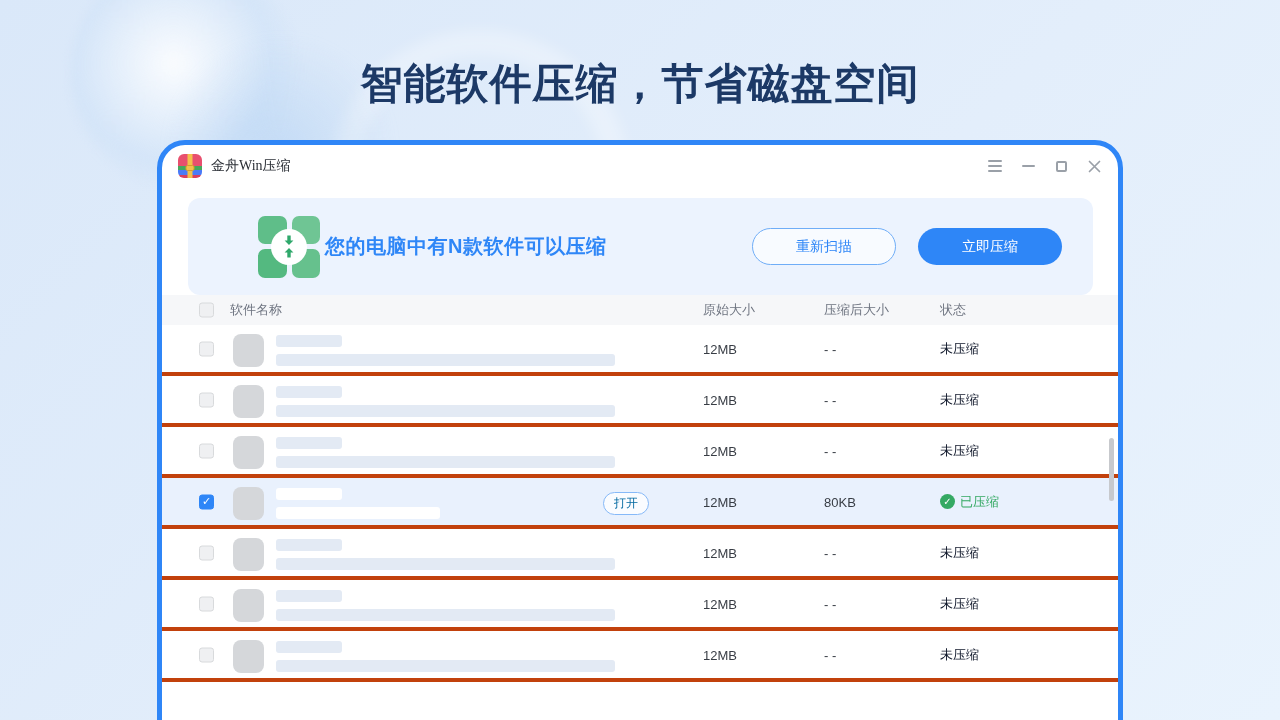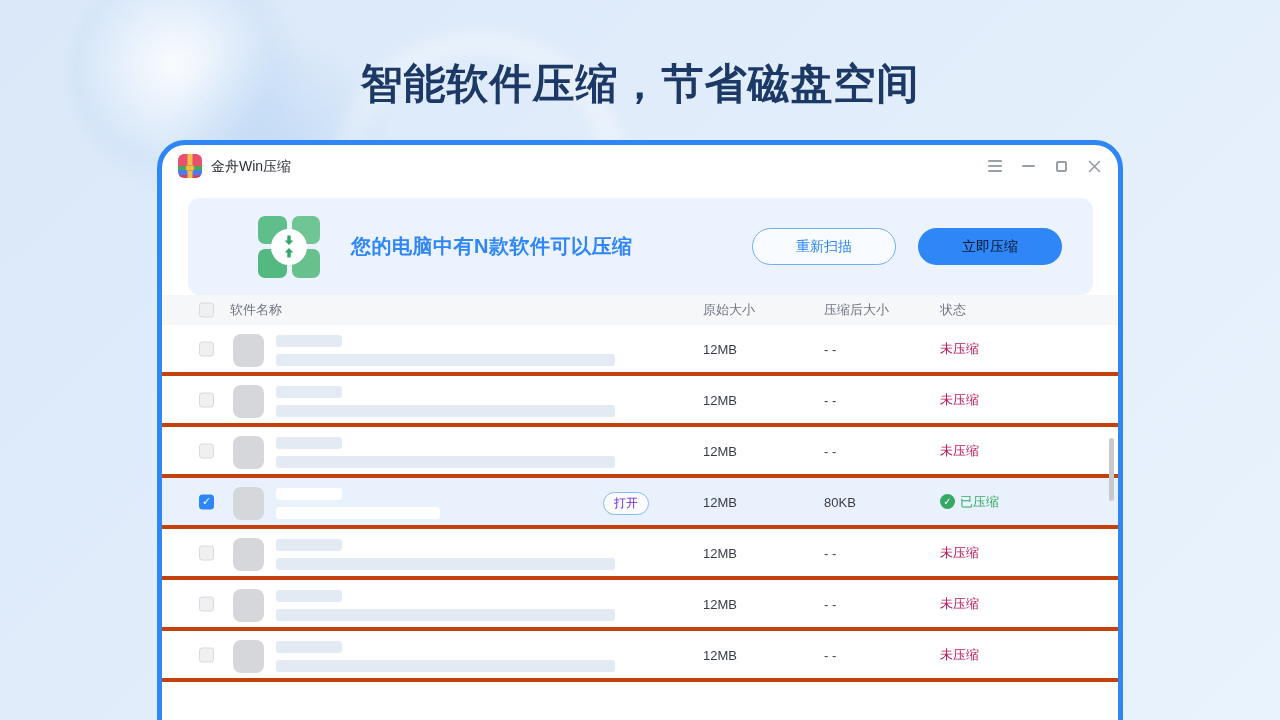--- a/index.html
+++ b/index.html
@@ -32,7 +32,7 @@
     background:#F3C14B; }
   .app-icon .buckle { position:absolute; left:50%; top:11px; width:9px; height:6px; transform:translateX(-50%);
     background:#F3C14B; border:1px solid #D79E2B; border-radius:2px; }
-  .win-title { margin-left:9px; font-size:14px; color:#2B2F36; line-height:24px; }
+  .win-title { margin-left:9px; font-size:14px; color:#2B2F36; line-height:24px;font-family:Liberation Serif, serif; }
 
   .win-controls { margin-left:auto; display:flex; align-items:center; gap:17px; height:24px; }
   .ctrl { width:16px; height:16px; display:flex; align-items:center; justify-content:center; cursor:pointer; }

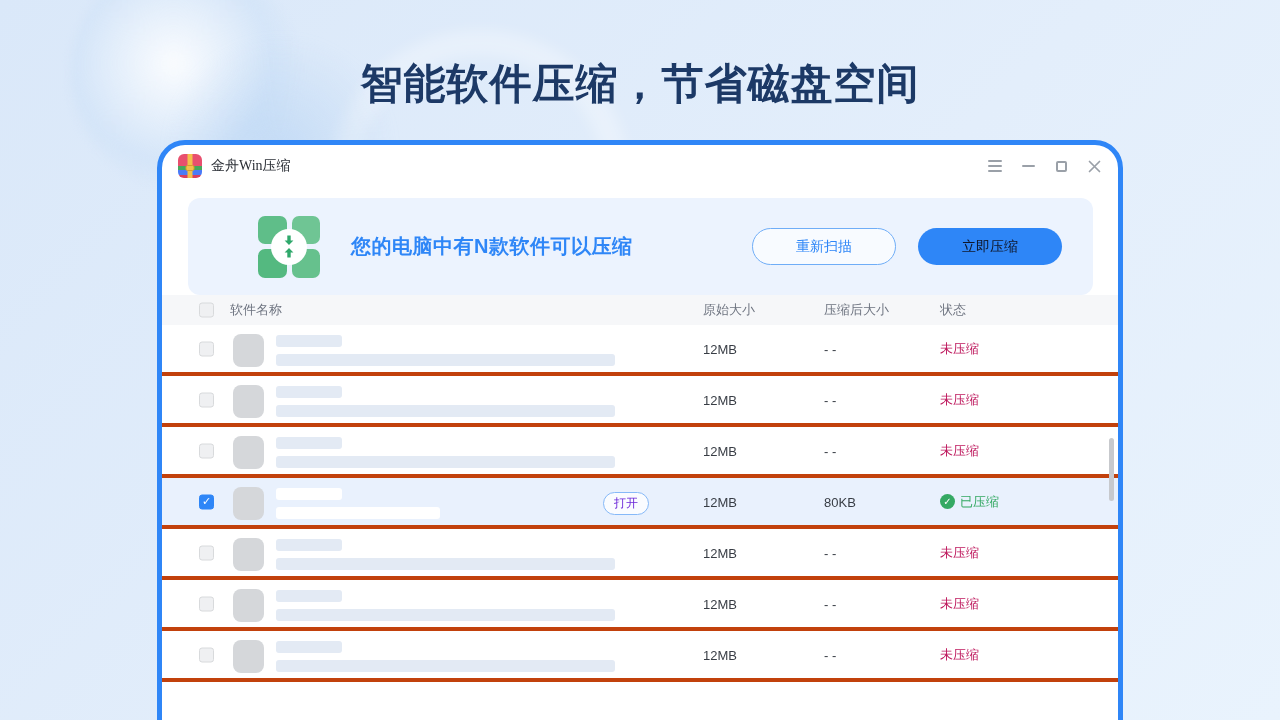--- a/index.html
+++ b/index.html
@@ -50,7 +50,7 @@
   .sq1 { background:#5FBE89; } .sq2 { background:#6FC594; } .sq3 { background:#54B980; } .sq4 { background:#66C18D; }
   .banner-icon .core { position:absolute; left:50%; top:50%; width:36px; height:36px; transform:translate(-50%,-50%);
     background:#FFFFFF; border-radius:50%; display:flex; align-items:center; justify-content:center; }
-  .banner-text { margin-left:31px; }
+  .banner-text { margin-left:5px; }
   .banner-title { font-size:20px; font-weight:bold; color:#2E86F7; letter-spacing:0.5px; }
   .banner-sub { margin-top:9px; font-size:13px; color:#8B93A1; }
   .banner-actions { margin-left:auto; display:flex; gap:22px; }

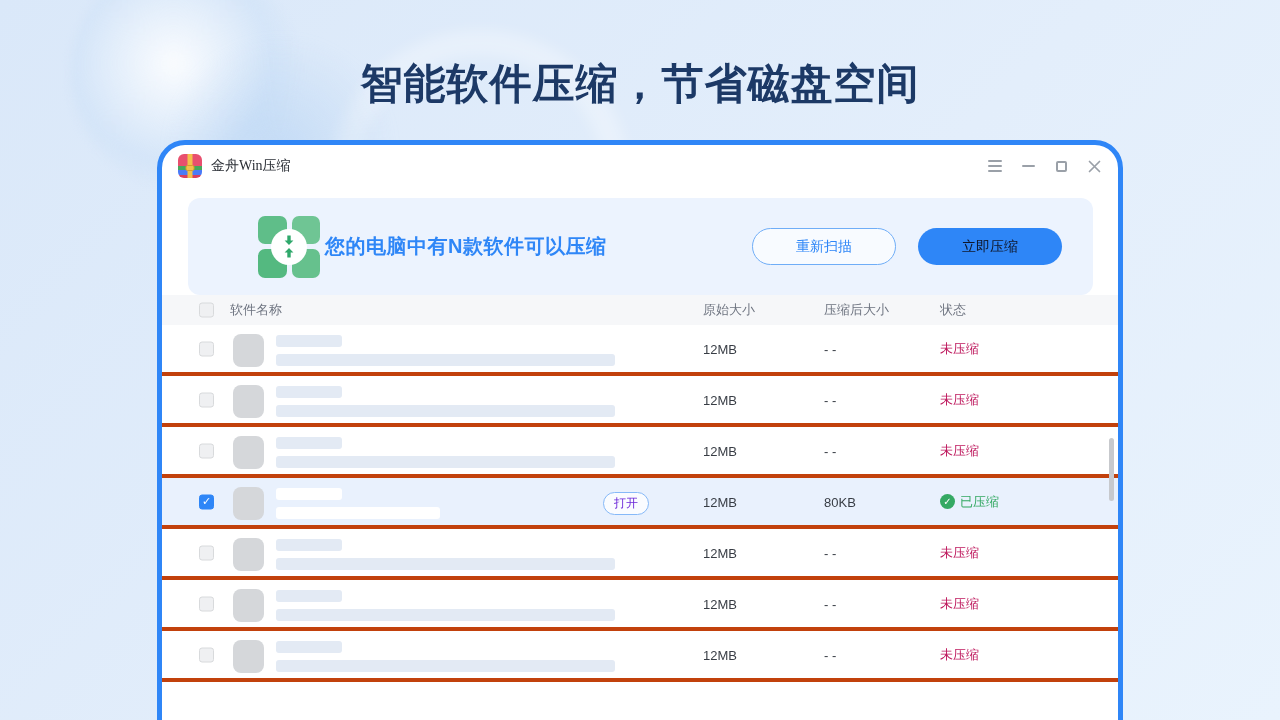--- a/index.html
+++ b/index.html
@@ -57,7 +57,7 @@
   .btn { height:37px; width:144px; border-radius:19px; font-size:14px; display:flex;
     align-items:center; justify-content:center; cursor:pointer; }
   .btn-outline { border:1px solid #6FADF7; color:#2E86F7; background:rgba(255,255,255,0.65);font-family:Liberation Serif, serif; }
-  .btn-primary { background:#2E86F7; color:#0f172a; border:none; }
+  .btn-primary { background:#2E86F7; color:#ffffff; border:none; }
 
   
   .records-bar { height:42px; display:flex; align-items:center; justify-content:flex-end;

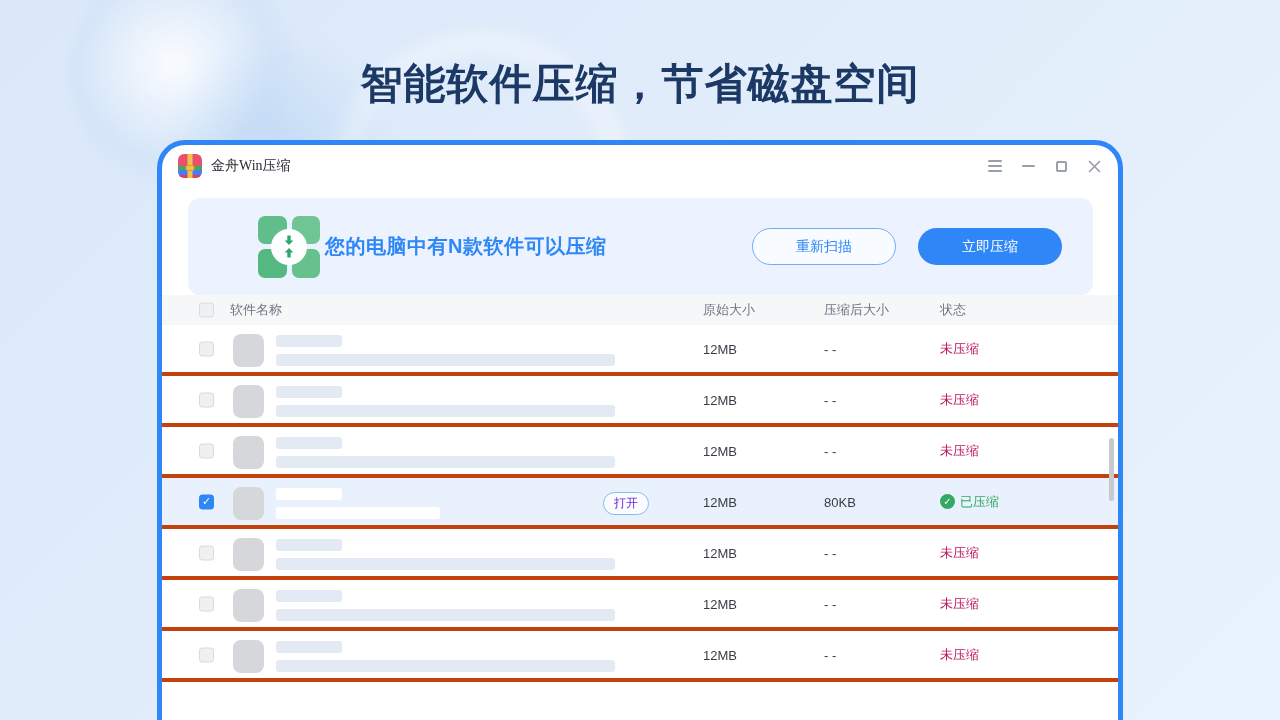--- a/index.html
+++ b/index.html
@@ -84,7 +84,7 @@
 
   .cell { position:absolute; top:50%; transform:translateY(-50%); font-size:13px; color:#383D45; }
   .cell-size { left:541px; } .cell-comp { left:662px; }
-  .cell-status { left:778px; color:#be185d; cursor:pointer; }
+  .cell-status { left:778px; color:#0f172a; cursor:pointer; }
   .row.selected .cell-status { color:#35A963; display:flex; align-items:center; gap:5px; cursor:default; }
   .ok-badge { width:15px; height:15px; border-radius:50%; background:#35A963; color:#fff;
     display:flex; align-items:center; justify-content:center; font-size:10px; font-weight:bold; }

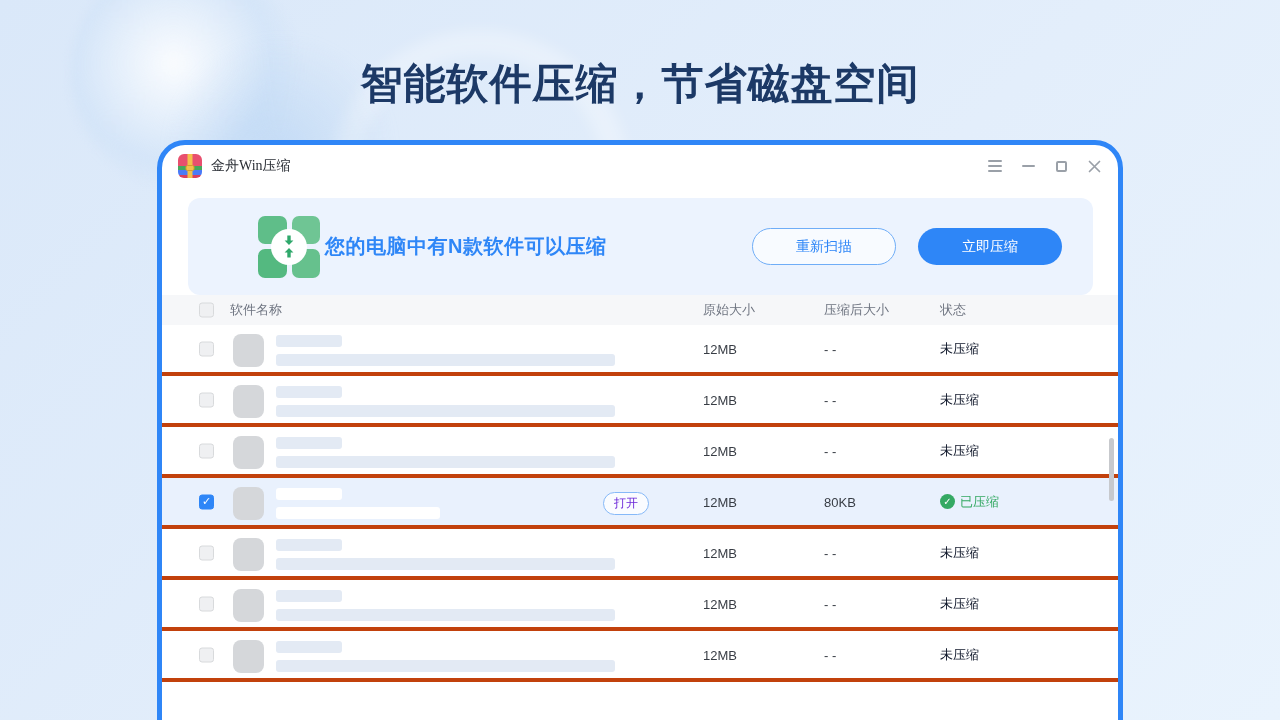--- a/index.html
+++ b/index.html
@@ -90,7 +90,7 @@
     display:flex; align-items:center; justify-content:center; font-size:10px; font-weight:bold; }
 
   .open-btn { position:absolute; left:441px; top:14px; width:46px; height:23px; border-radius:12px;
-    border:1px solid #86B9F8; background:#FAFCFF; color:#6d28d9; font-size:12px;
+    border:1px solid #86B9F8; background:#FAFCFF; color:#0369a1; font-size:12px;
     display:flex; align-items:center; justify-content:center; cursor:pointer; }
 
   .scroll-thumb { position:absolute; right:4px; top:293px; width:5px; height:63px;

